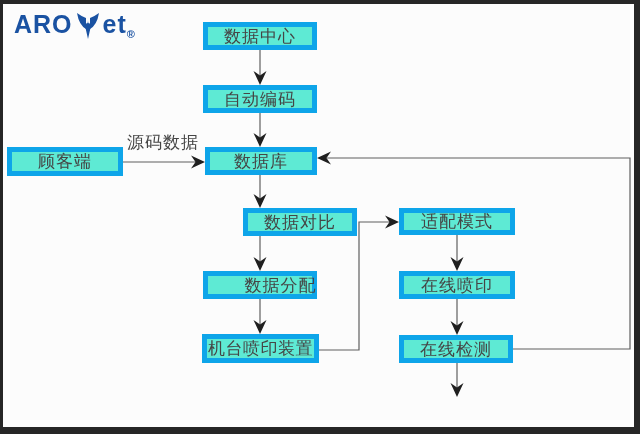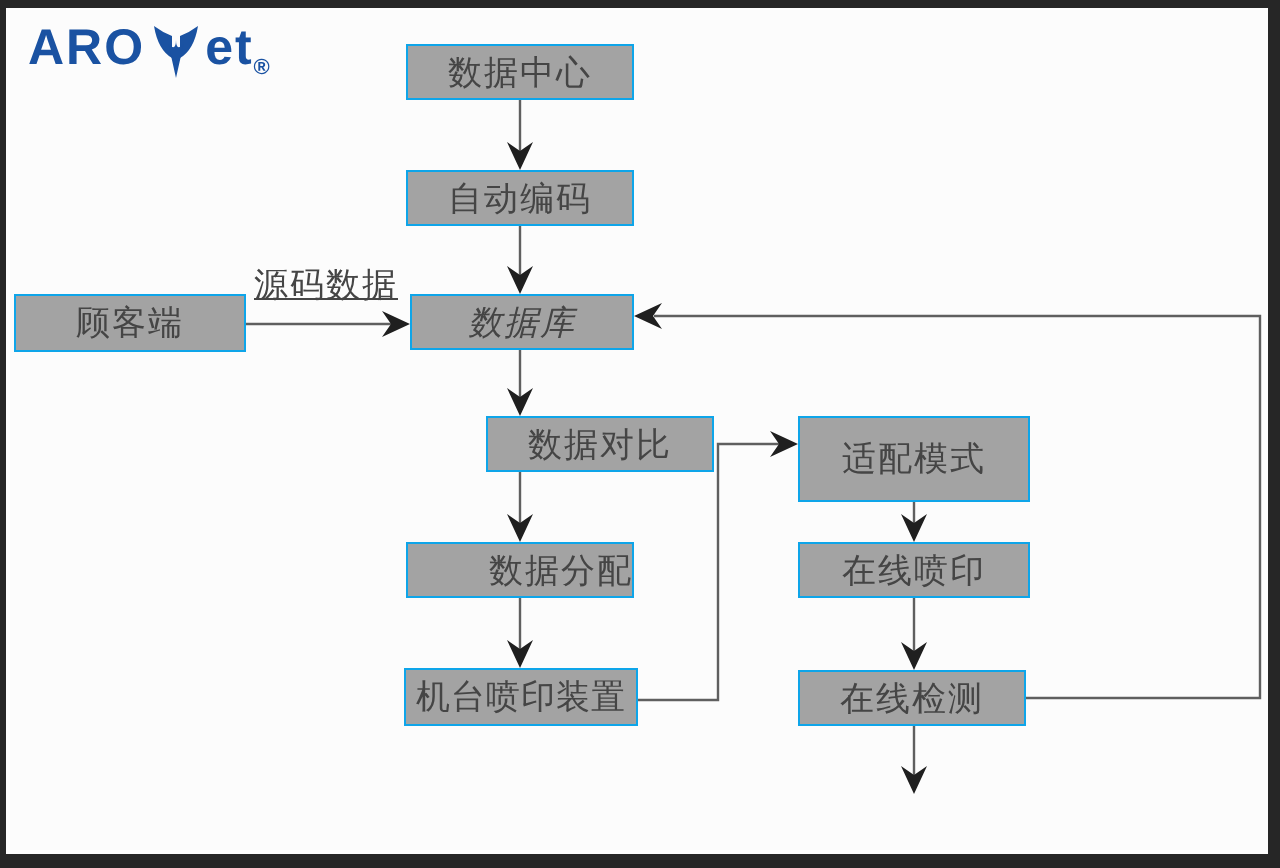--- a/index.html
+++ b/index.html
@@ -31,8 +31,8 @@
   .node{
     position:absolute;
     box-sizing:border-box;
-    background:#a3a3a3;
-    border:1px solid #0ea5e9;
+    background:#5eead4;
+    border:5px solid #0ea5e9;
     display:flex;align-items:center;justify-content:center;
     font-size:17px;color:#454545;letter-spacing:1px;
     z-index:3;white-space:nowrap;

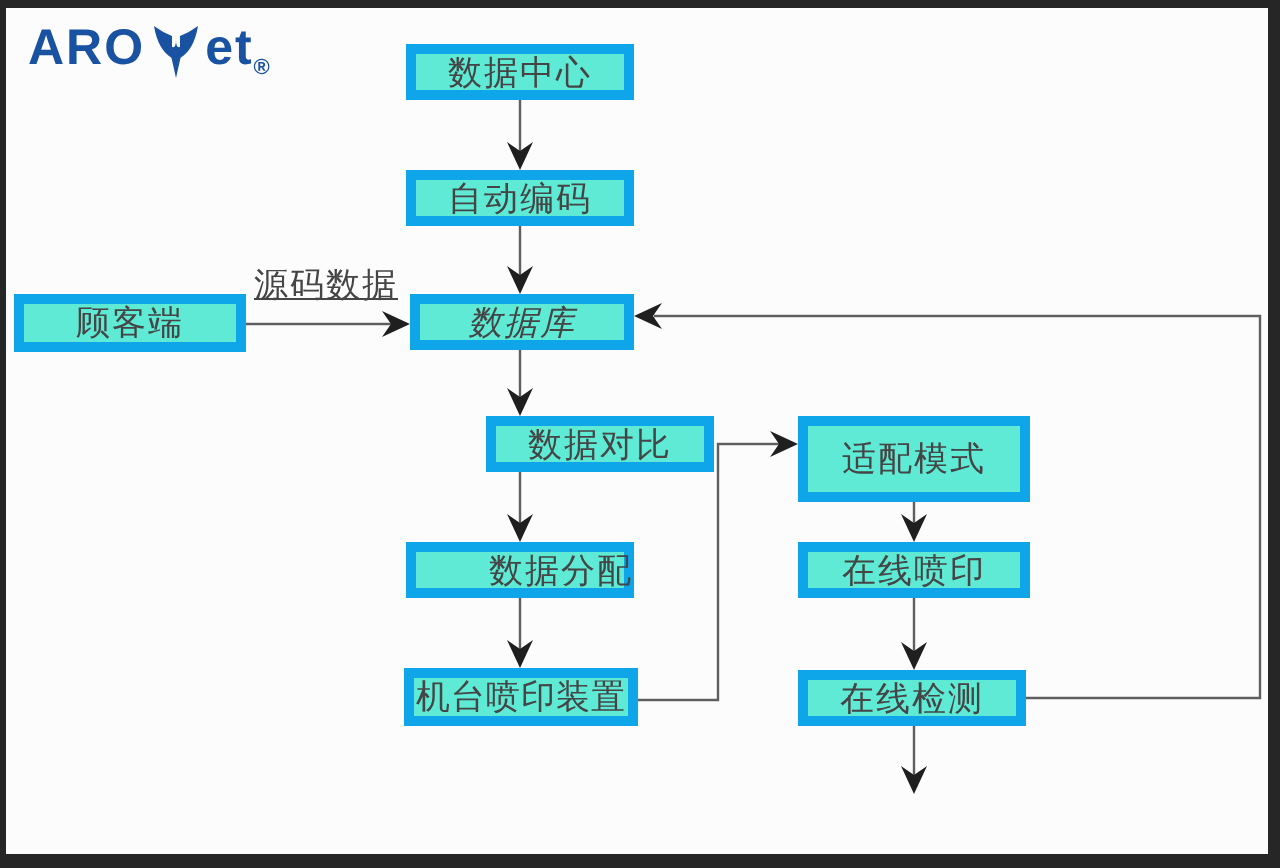--- a/index.html
+++ b/index.html
@@ -52,7 +52,7 @@
   
   .edge-label{
     position:absolute;font-size:17px;color:#454545;letter-spacing:1px;
-    z-index:3;white-space:nowrap;text-decoration:underline;
+    z-index:3;white-space:nowrap;
   }
   .l-source-data{left:127px;top:131px;}
   .l-data-upload{left:534px;top:324px;}

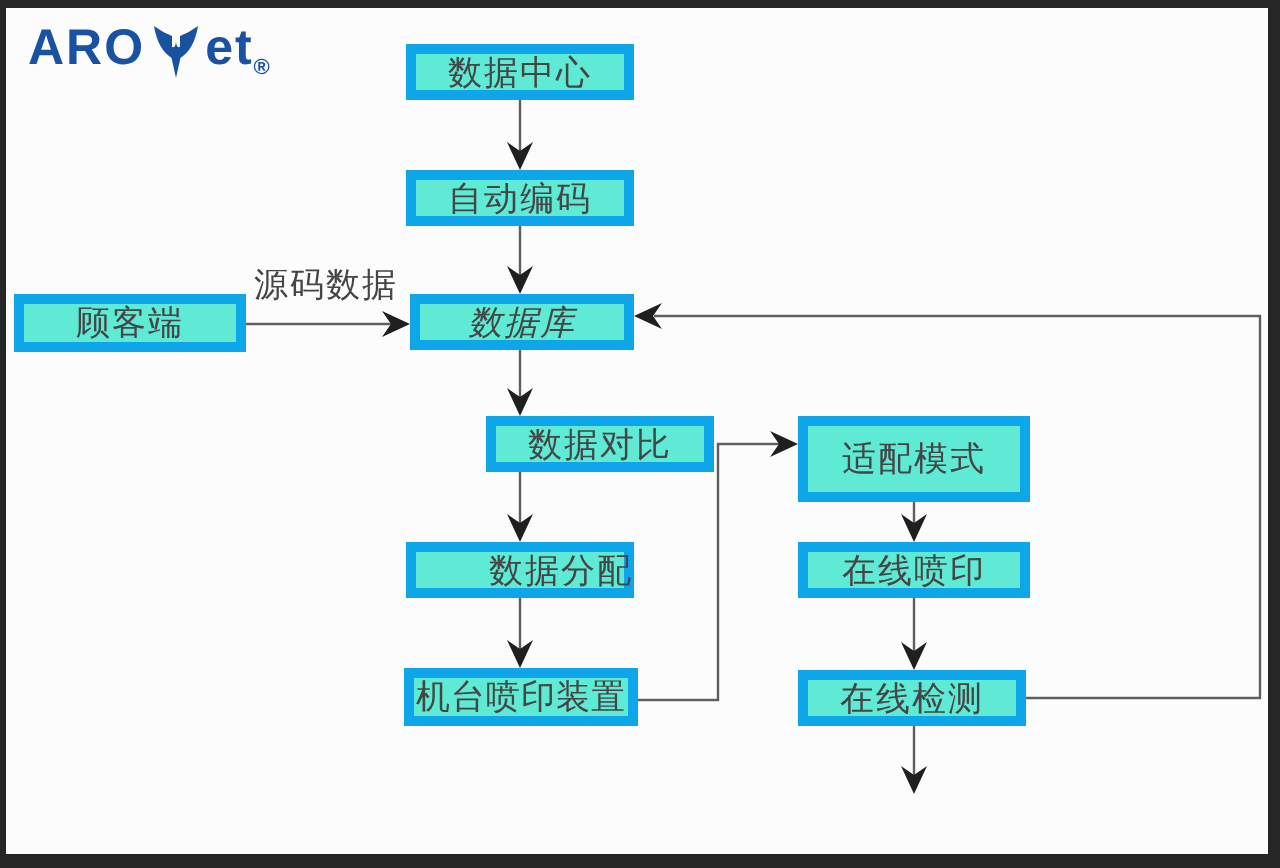--- a/index.html
+++ b/index.html
@@ -39,7 +39,7 @@
   }
   .b-data-center    {left:203px;top:22px; width:114px;height:28px;}
   .b-auto-encoding  {left:203px;top:85px; width:114px;height:28px;}
-  .b-database       {left:205px;top:147px;width:112px;height:28px;font-style:italic;}
+  .b-database       {left:205px;top:147px;width:112px;height:28px;}
   .b-customer       {left:7px;  top:147px;width:116px;height:29px;}
   .b-data-compare   {left:203px;top:208px;width:114px;height:28px;margin-left:40px;}
   .b-data-distribute{left:203px;top:271px;width:114px;height:28px;padding-left:41px;}

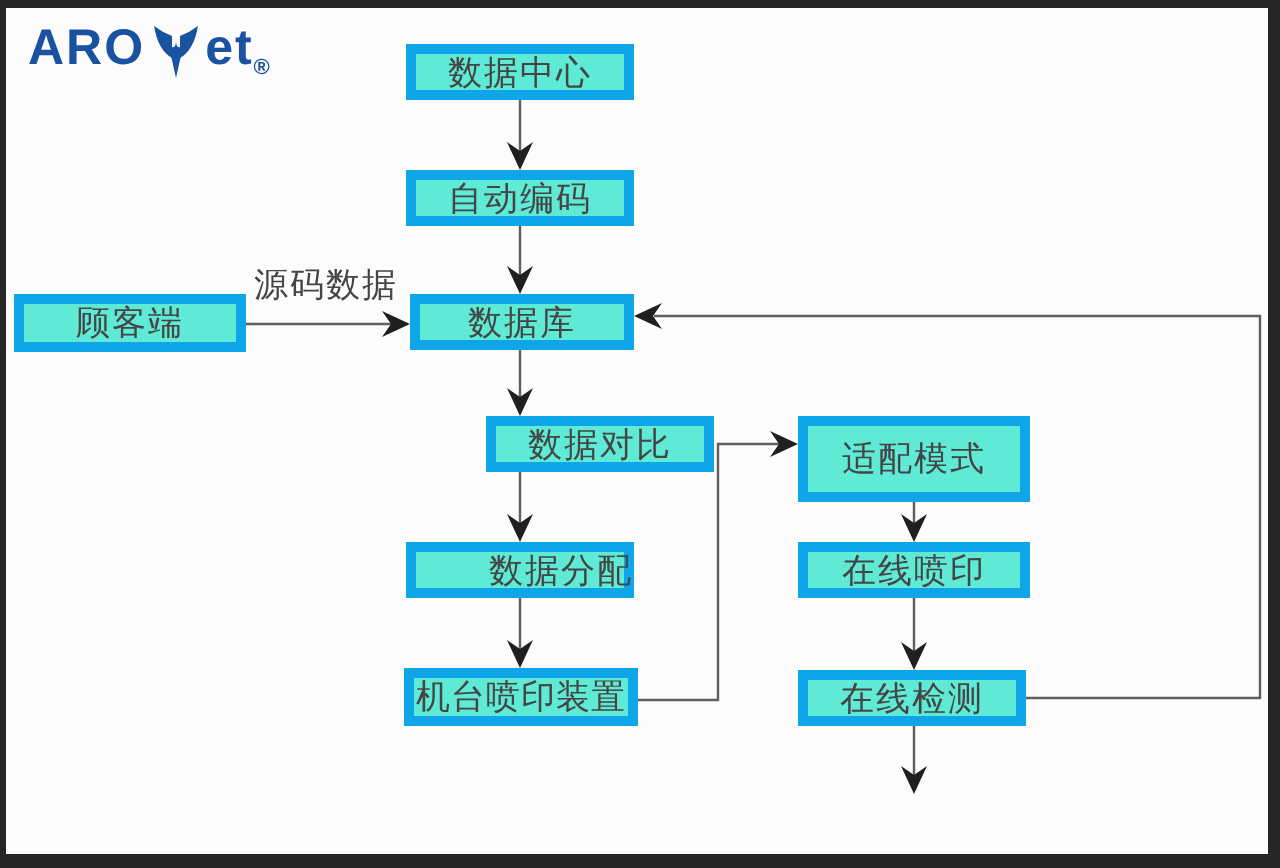--- a/index.html
+++ b/index.html
@@ -44,7 +44,7 @@
   .b-data-compare   {left:203px;top:208px;width:114px;height:28px;margin-left:40px;}
   .b-data-distribute{left:203px;top:271px;width:114px;height:28px;padding-left:41px;}
   .b-machine-print  {left:202px;top:334px;width:117px;height:29px;letter-spacing:0.5px;}
-  .b-adapt-mode     {left:399px;top:208px;width:116px;height:43px;}
+  .b-adapt-mode     {left:399px;top:208px;width:116px;height:27px;}
   .b-online-print   {left:399px;top:271px;width:116px;height:28px;}
   .b-online-detect  {left:399px;top:335px;width:114px;height:28px;}
   .b-alarm-reject   {left:398px;top:397px;width:116px;height:28px;}

